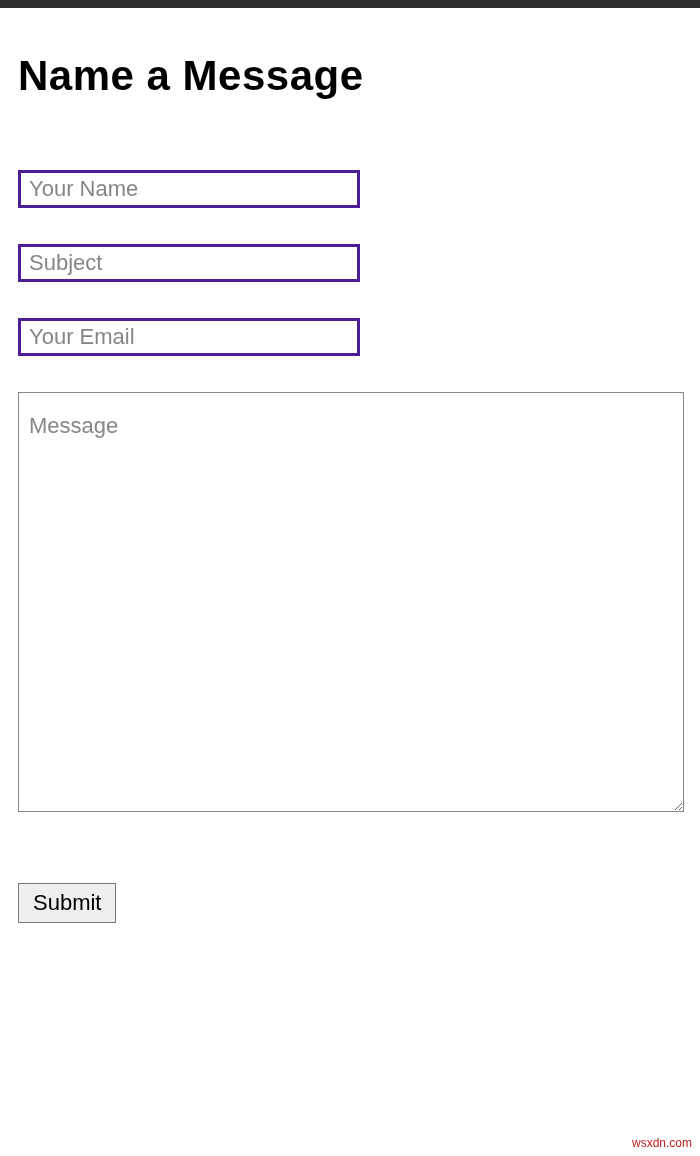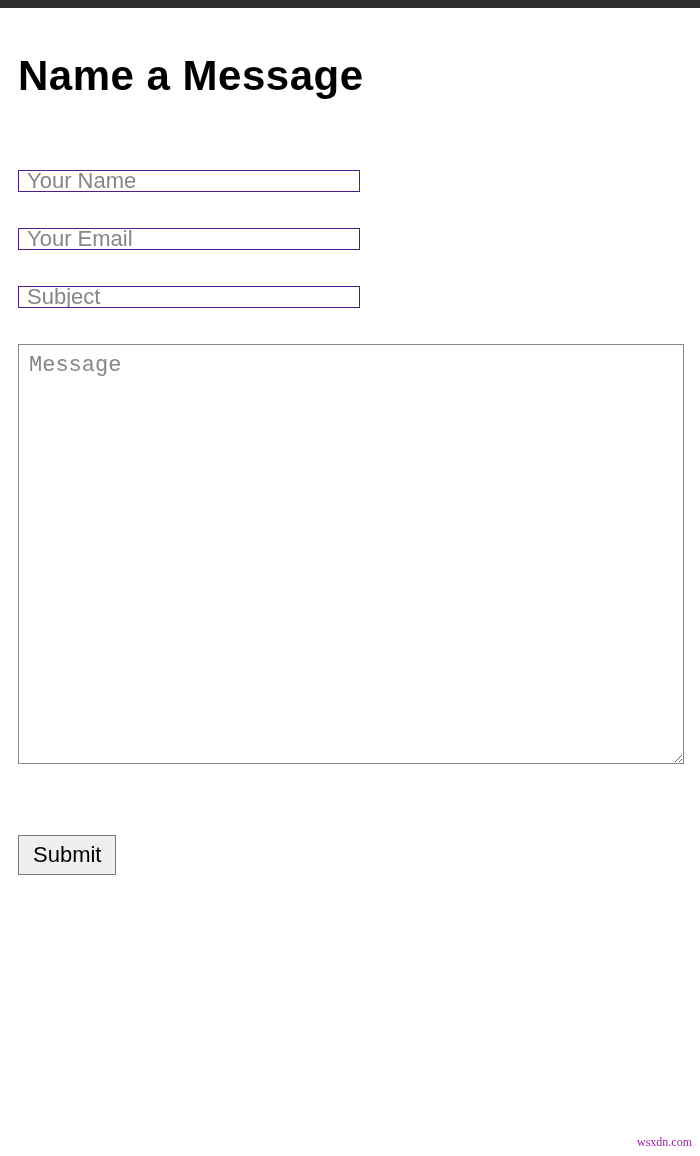--- a/index.html
+++ b/index.html
@@ -32,10 +32,10 @@
     }
     input[type="text"] {
       width: 342px;
-      height: 22px;
+      height: 38px;
       font-size: 22px;
       padding: 3px 8px;
-      border: 1px solid #4c1d95;
+      border: 3px solid #4c1d95;
       background: #ffffff;
       color: #222;
       font-family: inherit;

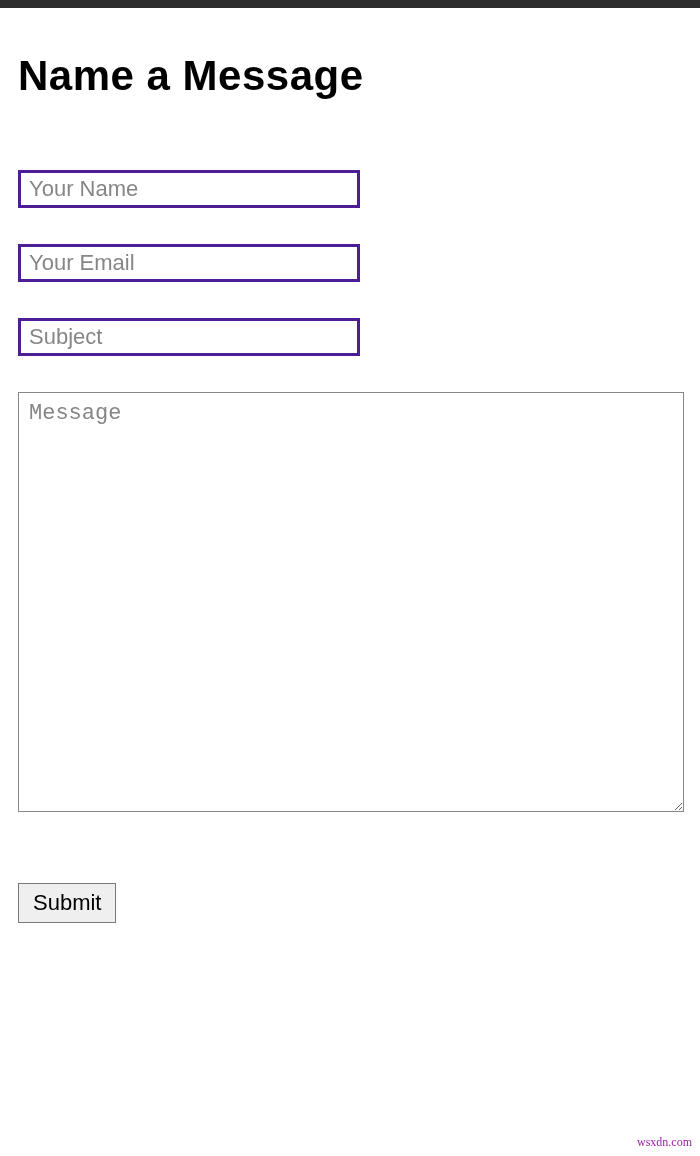--- a/index.html
+++ b/index.html
@@ -93,11 +93,11 @@
     </div>
 
     <div class="field-wrap">
-      <input type="text" placeholder="Your Email" style="">
+      <input type="text" placeholder="Subject" style="">
     </div>
 
     <div class="field-wrap">
-      <input type="text" placeholder="Subject" style="">
+      <input type="text" placeholder="Your Email" style="">
     </div>
 
     <div class="field-wrap">

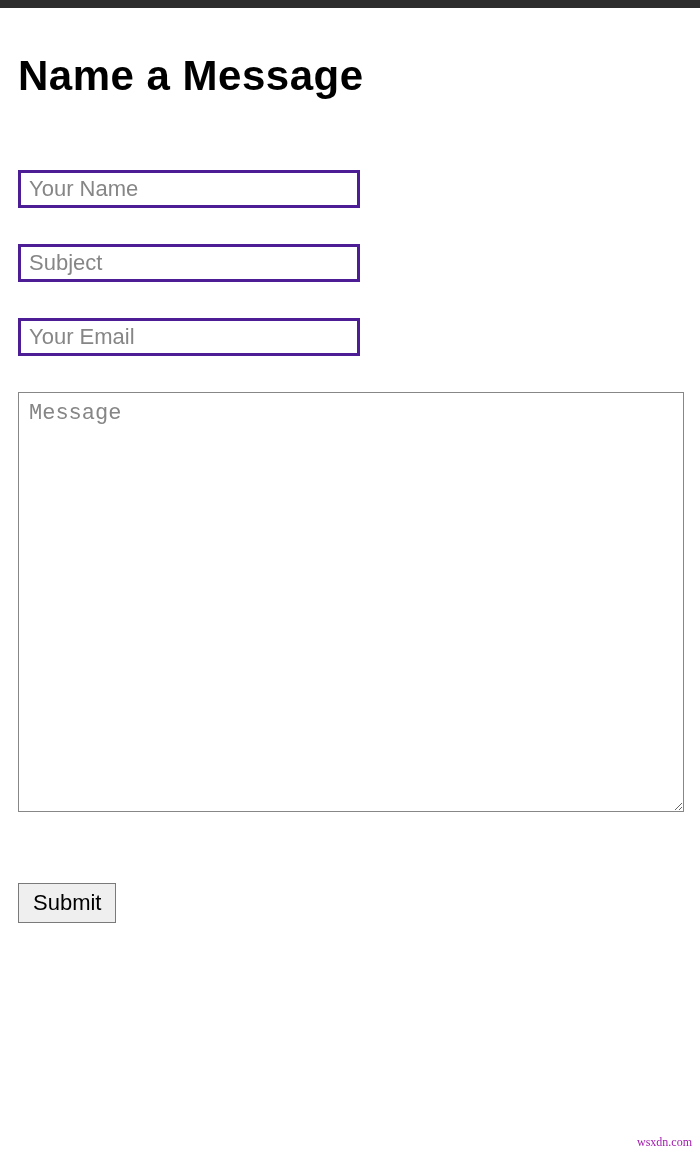--- a/index.html
+++ b/index.html
@@ -48,11 +48,11 @@
       width: 666px;
       height: 420px;
       font-size: 22px;
-      padding: 8px 10px;
+      padding: 20px 10px;
       border: 1px solid #878787;
       background: #ffffff;
       resize: both;
-      font-family: Liberation Mono, monospace;
+      font-family: Liberation Sans, sans-serif;
       color: #15803d;
     }
     .submit-wrap {

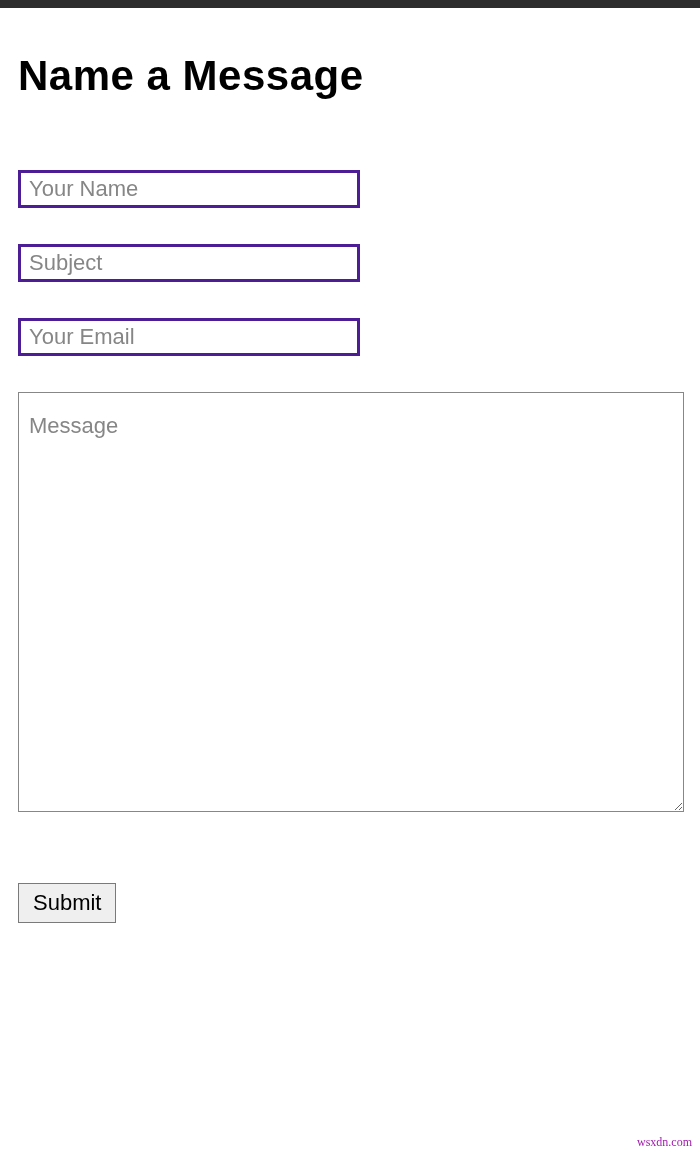--- a/index.html
+++ b/index.html
@@ -73,8 +73,8 @@
       bottom: 6px;
       right: 8px;
       font-size: 12px;
-      color: #a21caf;
-      font-family: Liberation Serif, serif;
+      color: #b91c1c;
+      font-family: Liberation Sans, sans-serif;
     }
   </style>
 </head>

